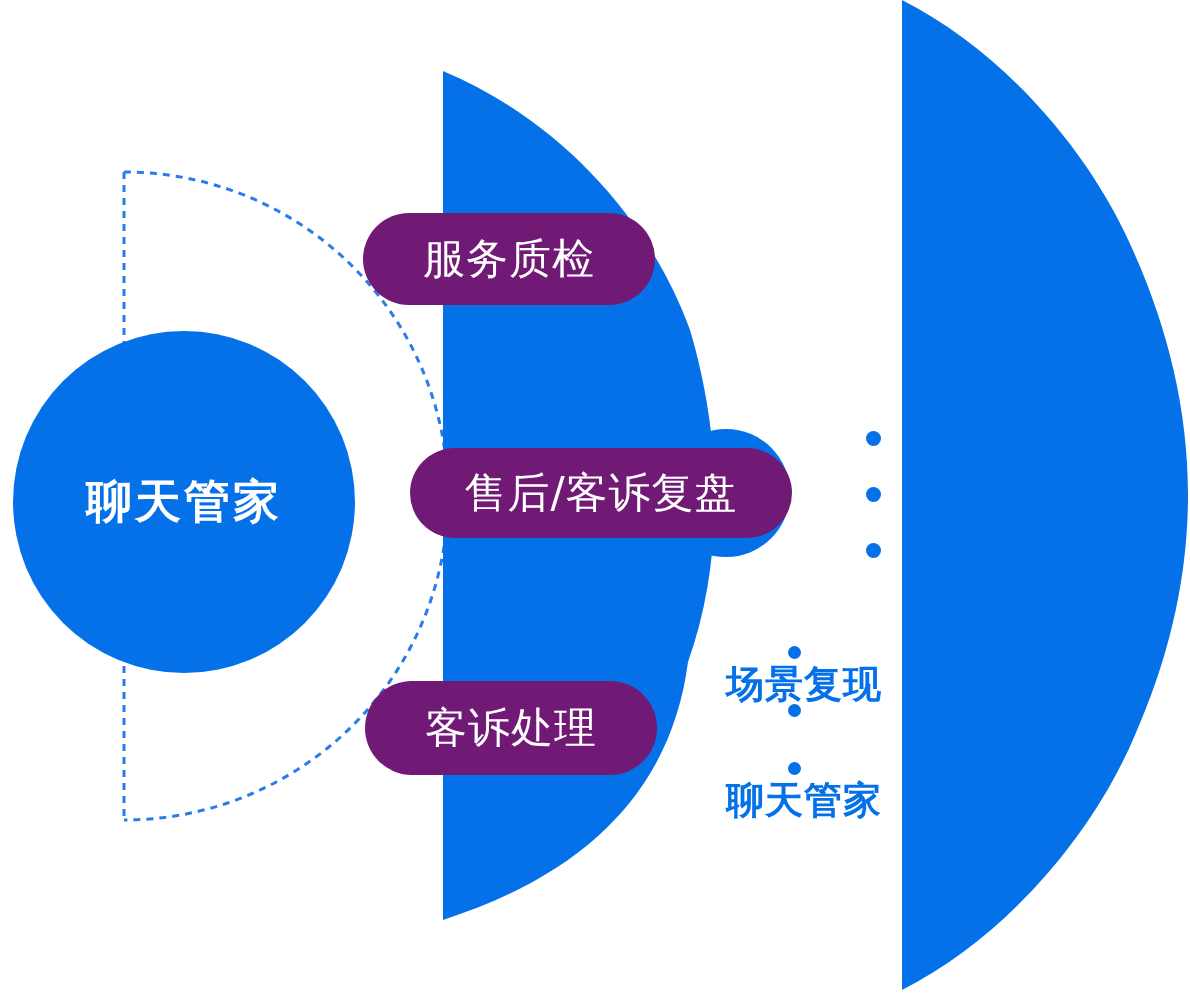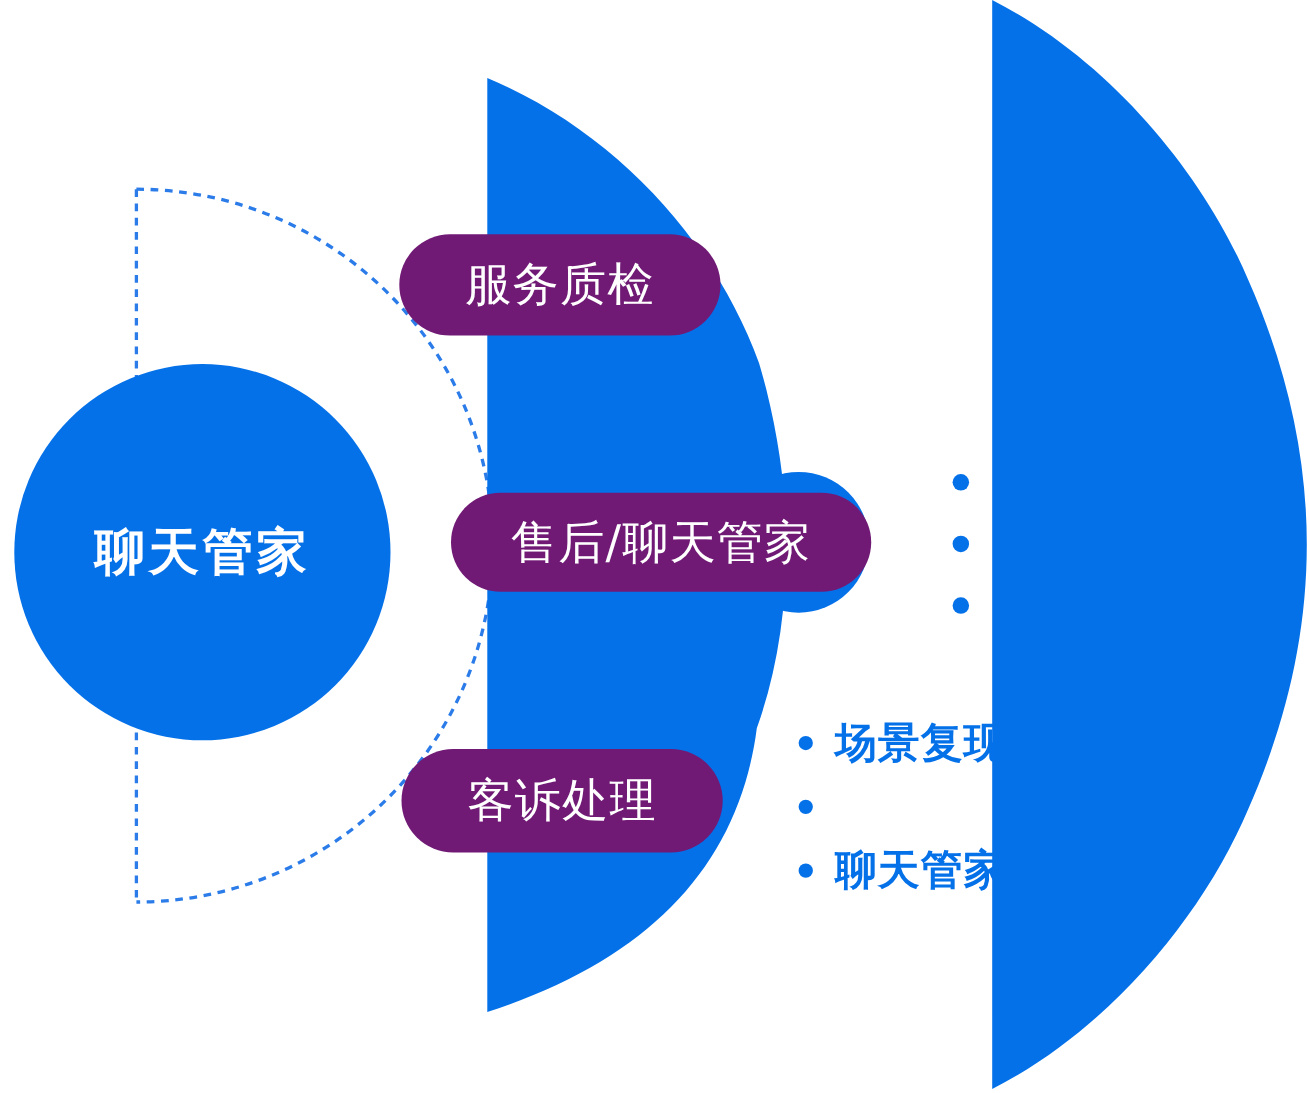--- a/index.html
+++ b/index.html
@@ -66,7 +66,7 @@
     <span>服务质检</span>
   </div>
   <div class="pill" id="pill-1">
-    <span>售后/聊天管家</span>
+    <span>售后/客诉复盘</span>
   </div>
   <div class="pill" id="pill-2">
     <span>客诉处理</span>

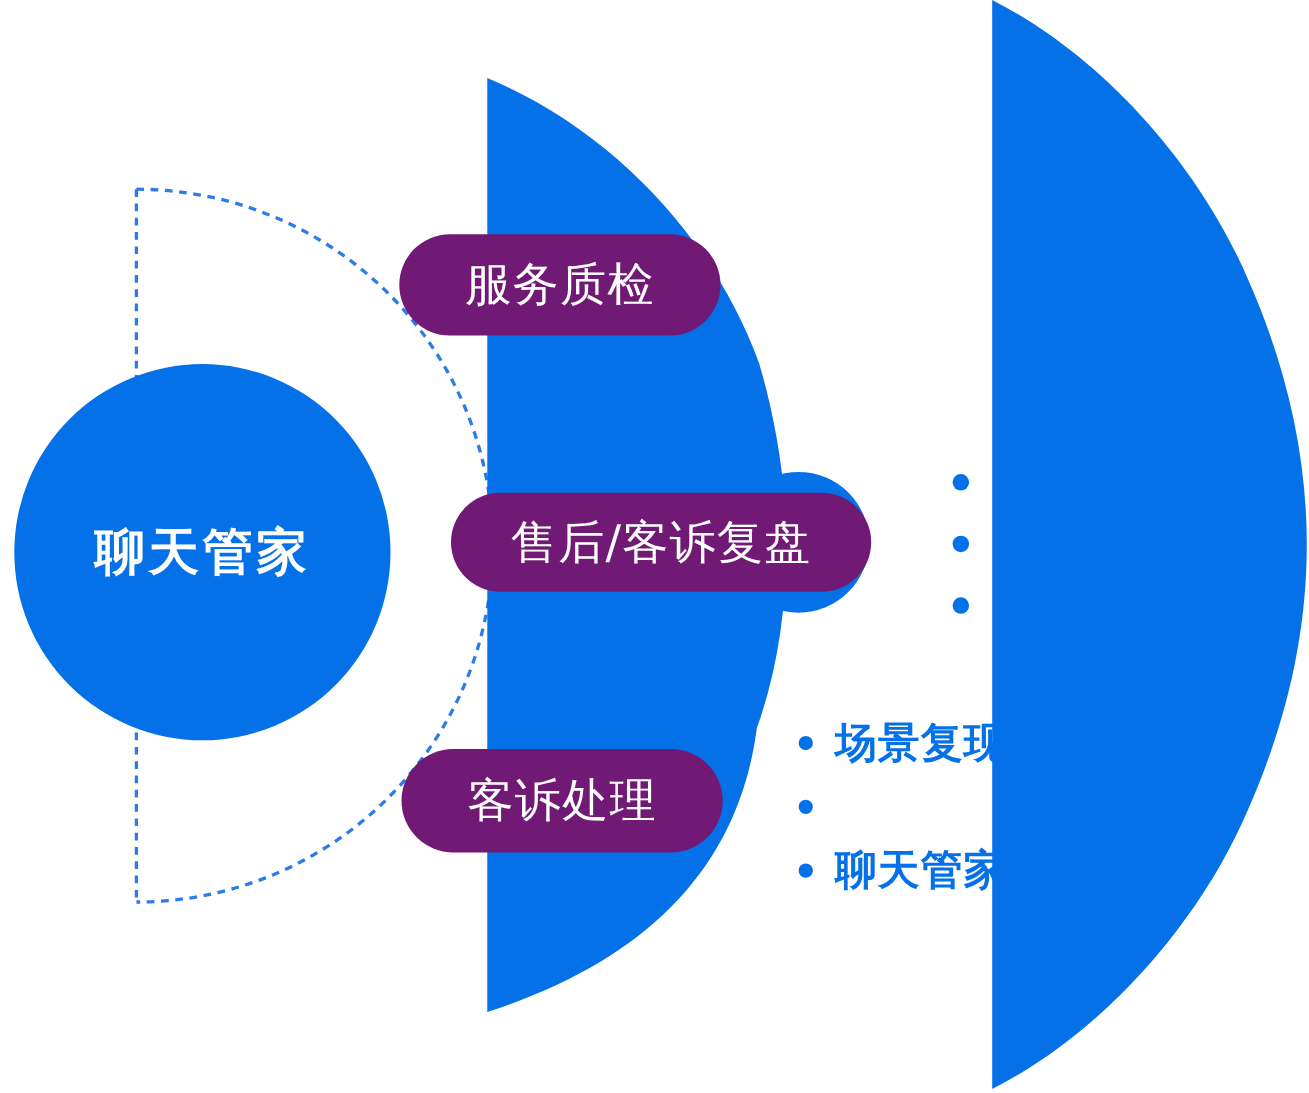--- a/index.html
+++ b/index.html
@@ -30,7 +30,7 @@
   #bullet-group-0{left:726px;top:206px;}
   #bullet-group-0 .bullet-item{height:54px;}
   #bullet-group-2{left:726px;top:646px;}
-  #bullet-group-2 .bullet-item{height:58px;}
+  #bullet-group-2 .bullet-item{height:58px;flex-direction:column;}
   .bullet-item{display:flex;align-items:center;}
   .bullet-dot{width:13px;height:13px;border-radius:50%;background:#0571E9;flex:0 0 auto;margin-right:20px;}
   .bullet-label{color:#0571E9;font-size:38px;font-weight:600;white-space:nowrap;letter-spacing:1px;}

